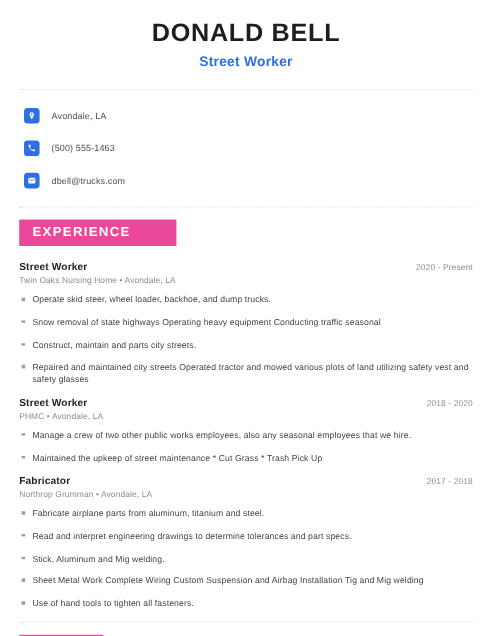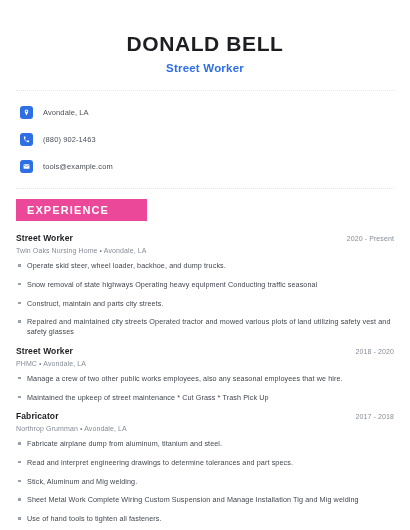--- a/index.html
+++ b/index.html
@@ -19,7 +19,7 @@
     width: 410px;
     height: 502px;
     box-sizing: border-box;
-    padding: 16px 16px;
+    padding: 0 16px;
     position: relative;
   }
 

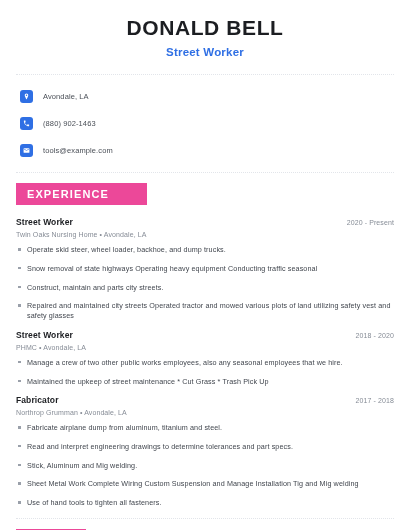--- a/index.html
+++ b/index.html
@@ -179,7 +179,7 @@
           <path d="M6.6 10.8c1.4 2.8 3.8 5.1 6.6 6.6l2.2-2.2c.3-.3.7-.4 1-.2 1.1.4 2.4.6 3.6.6.6 0 1 .4 1 1V20c0 .6-.4 1-1 1C11.1 21 3 12.9 3 3c0-.6.4-1 1-1h3.5c.6 0 1 .4 1 1 0 1.3.2 2.5.6 3.6.1.3 0 .7-.2 1l-2.3 2.2z"></path>
         </svg>
       </span>
-      <span class="contact-text">(880) 902-1463</span>
+      <span class="contact-text">(500) 555-1463</span>
     </div>
 
     <div class="contact-row">

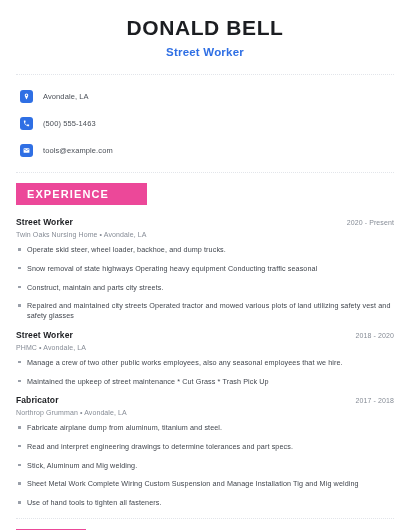--- a/index.html
+++ b/index.html
@@ -188,7 +188,7 @@
           <path d="M20 4H4c-1.1 0-2 .9-2 2v12c0 1.1.9 2 2 2h16c1.1 0 2-.9 2-2V6c0-1.1-.9-2-2-2zm0 4.2-8 5-8-5V6l8 5 8-5v2.2z"></path>
         </svg>
       </span>
-      <span class="contact-text">tools@example.com</span>
+      <span class="contact-text">dbell@trucks.com</span>
     </div>
 
   </div>

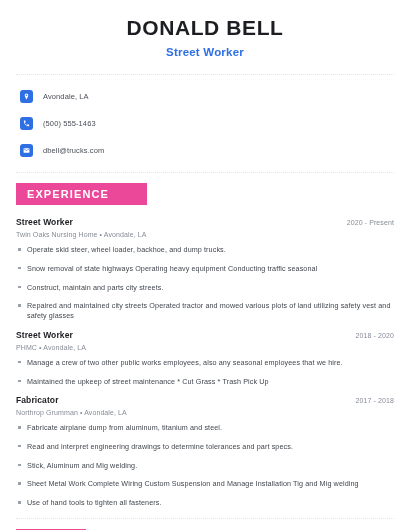--- a/index.html
+++ b/index.html
@@ -233,7 +233,7 @@
         </div>
         <div class="job-org">Northrop Grumman • Avondale, LA</div>
         <ul class="bullets">
-          <li class="bullet">Fabricate airplane dump from aluminum, titanium and steel.</li>
+          <li class="bullet">Fabricate airplane parts from aluminum, titanium and steel.</li>
           <li class="bullet">Read and interpret engineering drawings to determine tolerances and part specs.</li>
           <li class="bullet">Stick, Aluminum and Mig welding.</li>
           <li class="bullet">Sheet Metal Work Complete Wiring Custom Suspension and Manage Installation Tig and Mig welding</li>

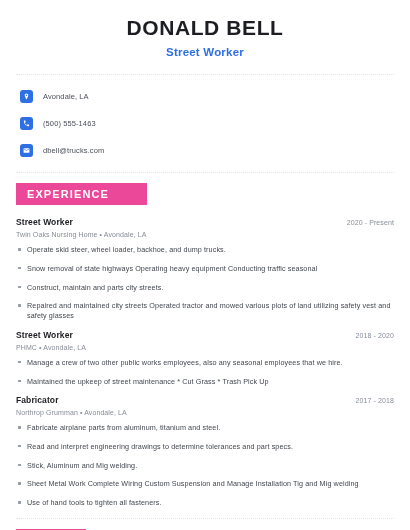--- a/index.html
+++ b/index.html
@@ -236,7 +236,7 @@
           <li class="bullet">Fabricate airplane parts from aluminum, titanium and steel.</li>
           <li class="bullet">Read and interpret engineering drawings to determine tolerances and part specs.</li>
           <li class="bullet">Stick, Aluminum and Mig welding.</li>
-          <li class="bullet">Sheet Metal Work Complete Wiring Custom Suspension and Manage Installation Tig and Mig welding</li>
+          <li class="bullet">Sheet Metal Work Complete Wiring Custom Suspension and Airbag Installation Tig and Mig welding</li>
           <li class="bullet">Use of hand tools to tighten all fasteners.</li>
         </ul>
       </div>

